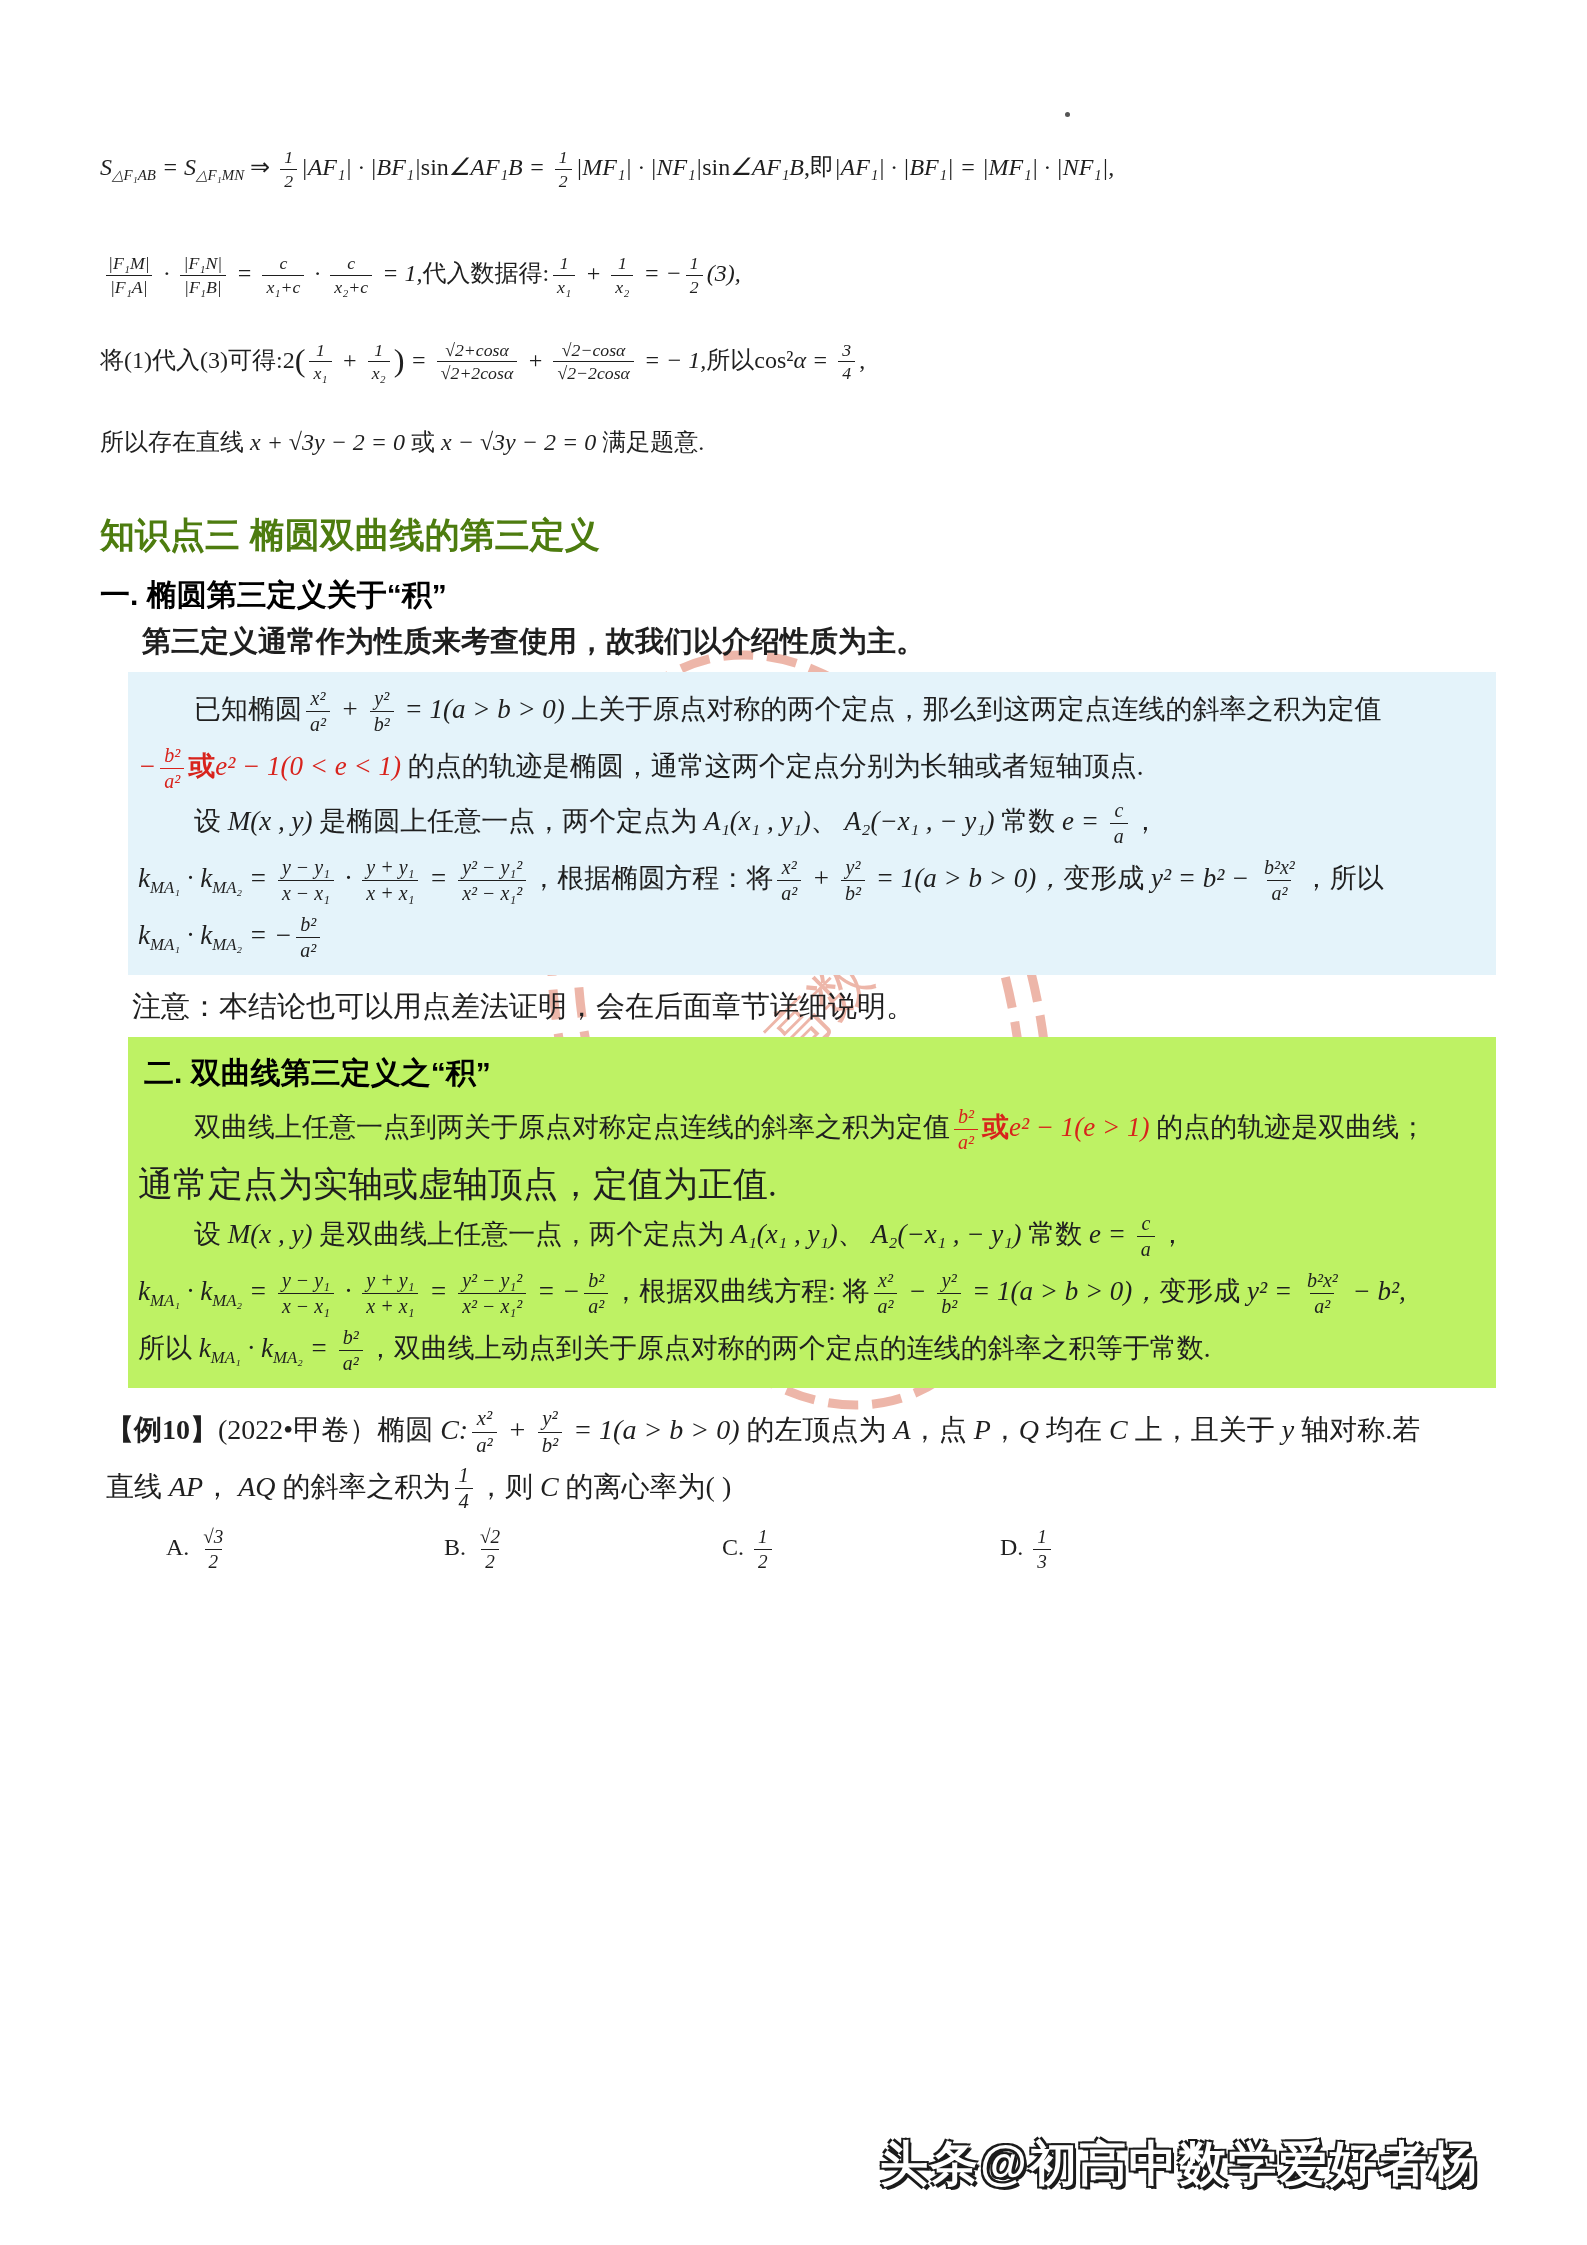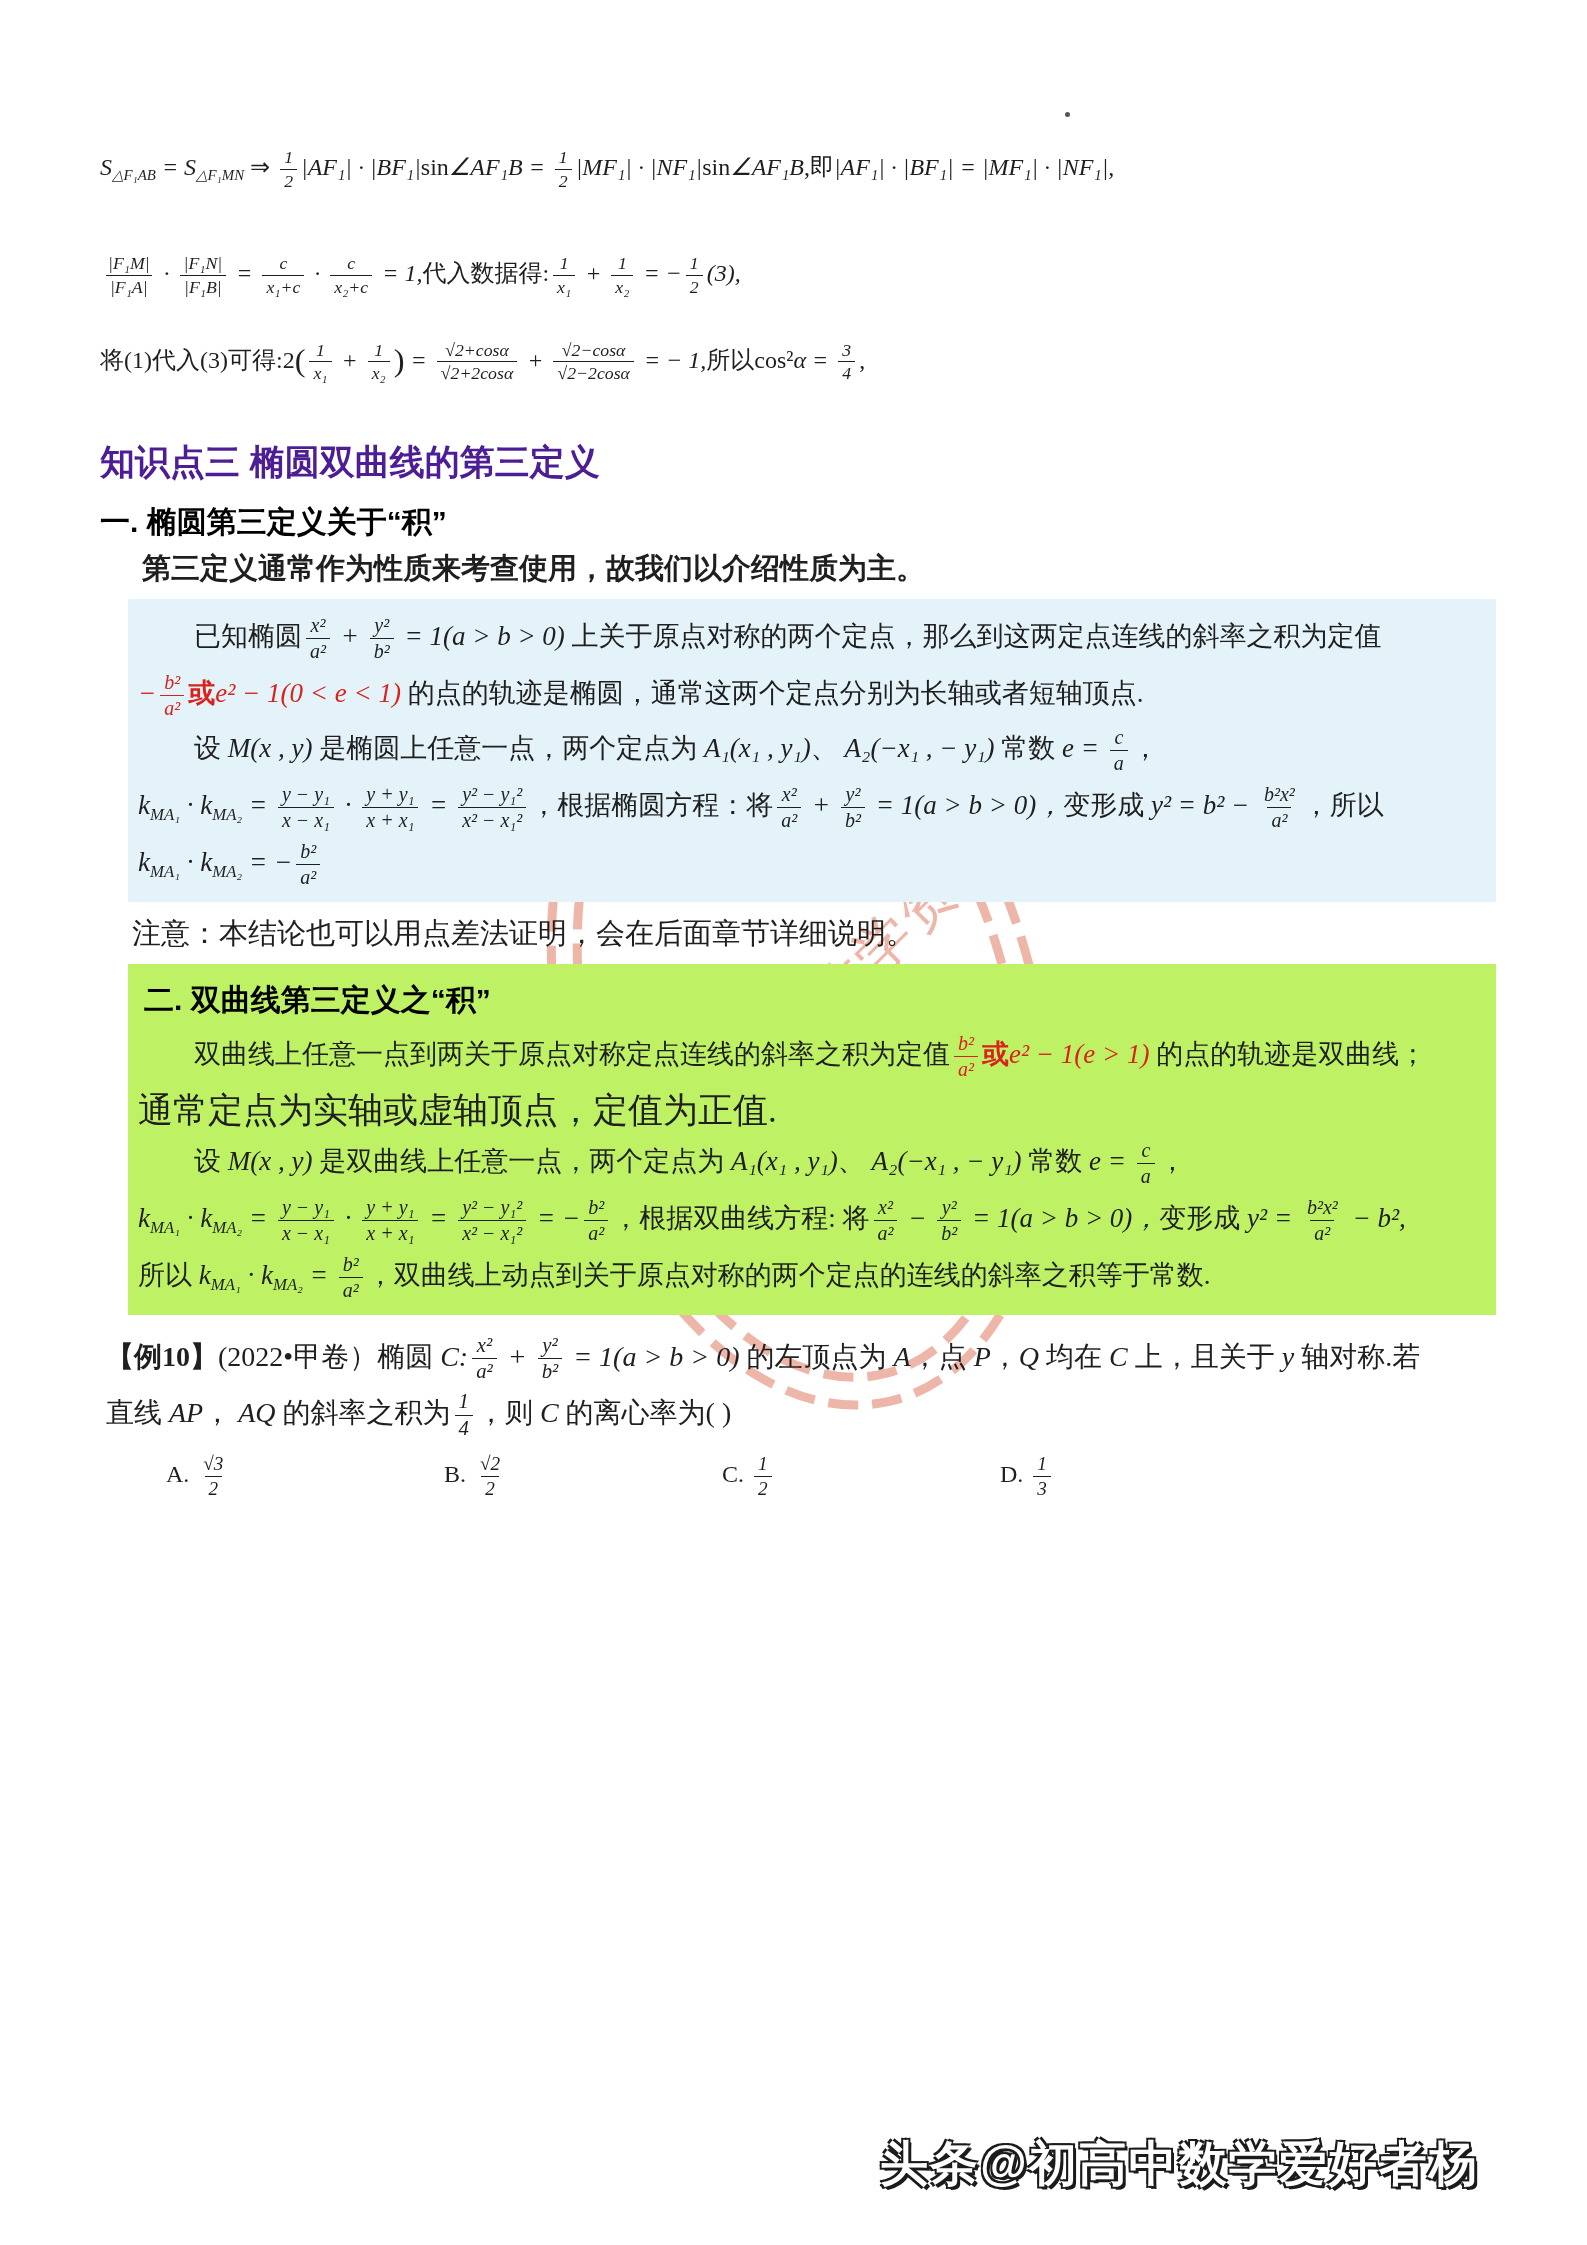--- a/index.html
+++ b/index.html
@@ -109,6 +109,7 @@
           <span class="fn">3</span>
           <span class="fd">4</span>
         </span><span class="tk c">,</span></div>
+    <div class="formula" style="margin-top:46px;"><span class="tk c">所以存在直线 </span><span class="tk m">x + √3y − 2 = 0</span><span class="tk c"> 或 </span><span class="tk m">x − √3y − 2 = 0</span><span class="tk c"> 满足题意.</span></div>
 
     <h1 class="kp">知识点三 椭圆双曲线的第三定义</h1>
     <h2 class="sub-h">一. 椭圆第三定义关于“积”</h2>

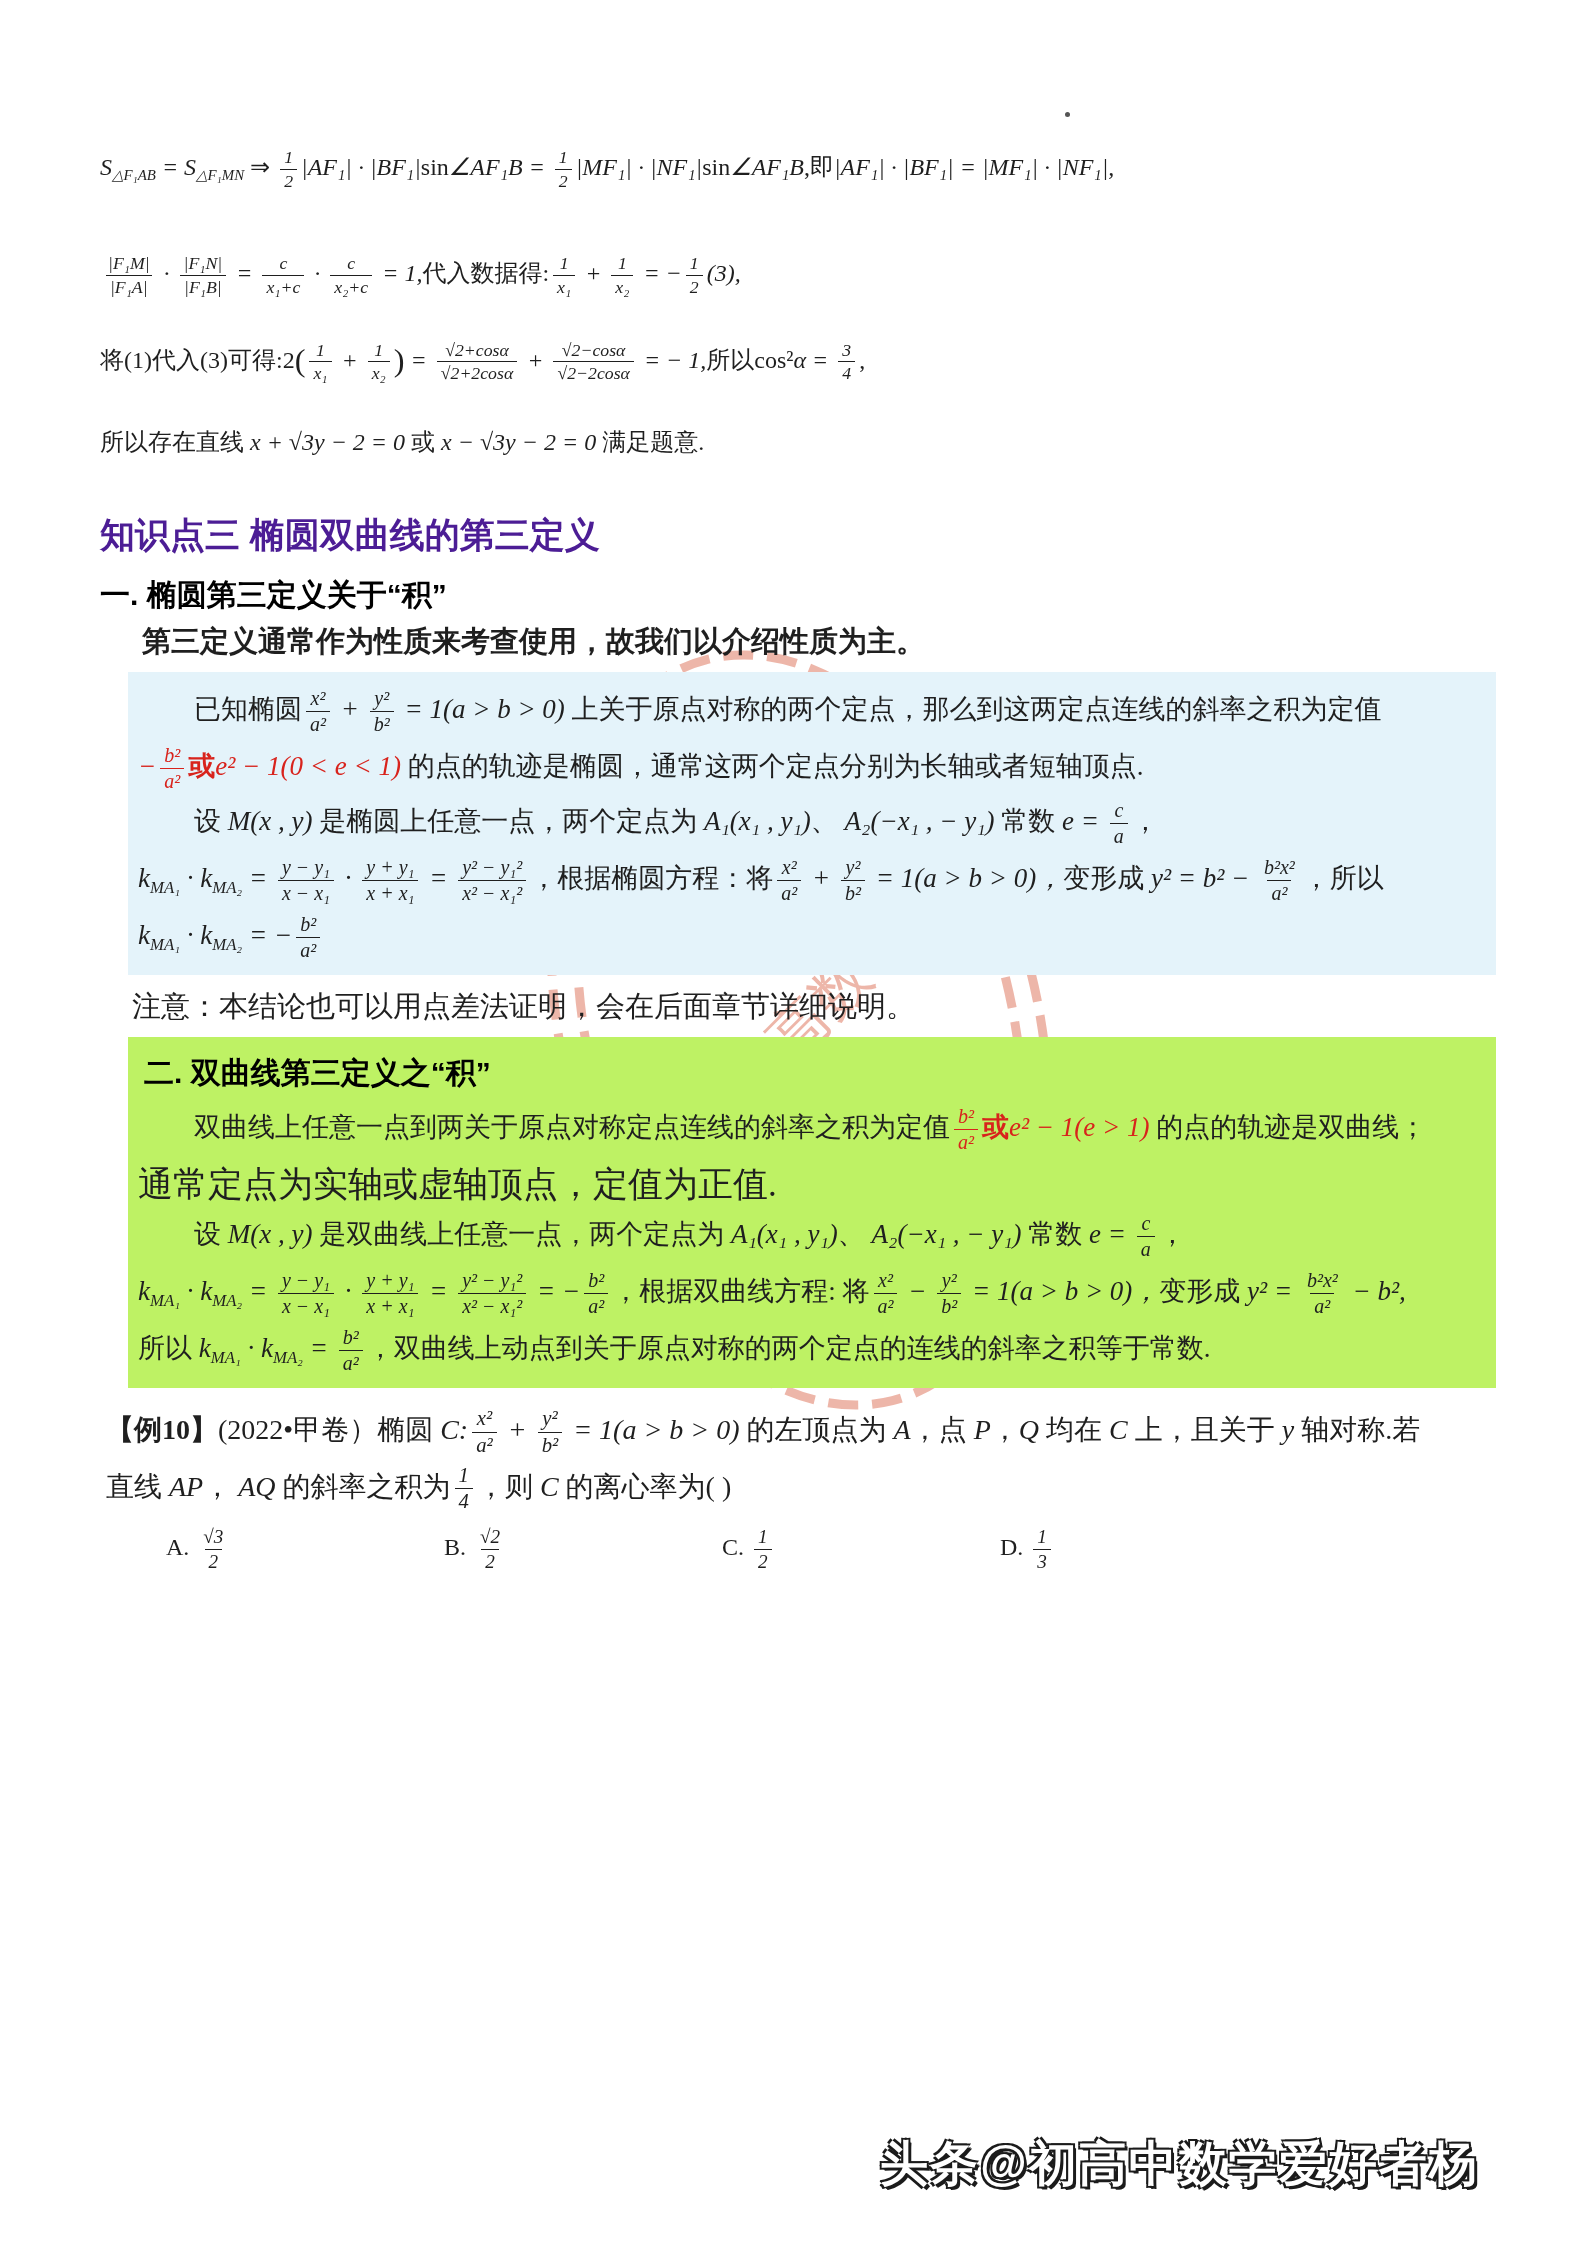--- a/index.html
+++ b/index.html
@@ -20,7 +20,7 @@
   .frac .fn{display:block;padding:0 4px 2px;}
   .frac .fd{display:block;padding:2px 4px 0;border-top:1.7px solid currentColor;}
   .frac.red{color:#d8231c;}
-  h1.kp{font-family:"Liberation Sans",sans-serif;font-size:35px;font-weight:bold;color:#4c1d95;
+  h1.kp{font-family:"Liberation Sans",sans-serif;font-size:35px;font-weight:bold;color:#4d7c0f;
         margin:56px 0 0 0;}
   h2.sub-h{font-family:"Liberation Sans",sans-serif;font-size:30px;font-weight:bold;color:#000;
         margin:16px 0 0 0;}

